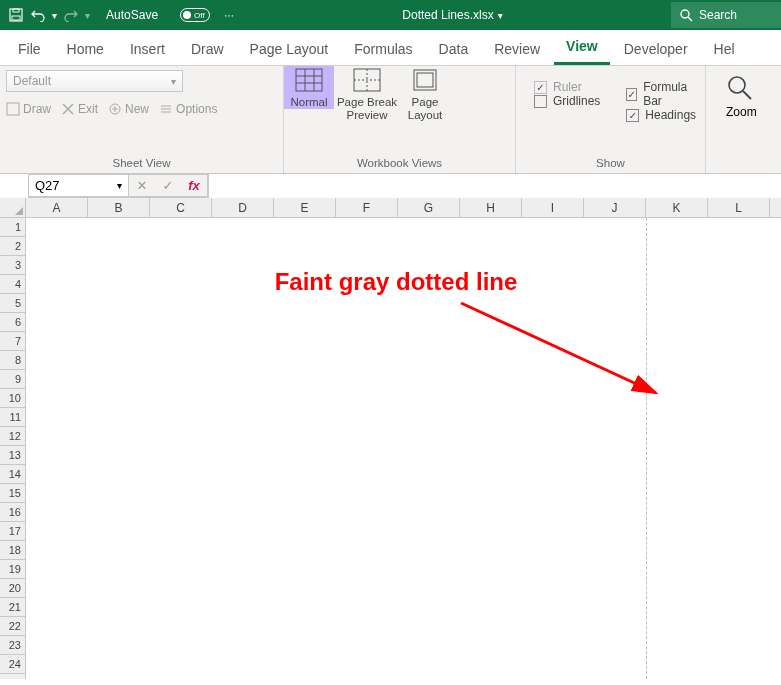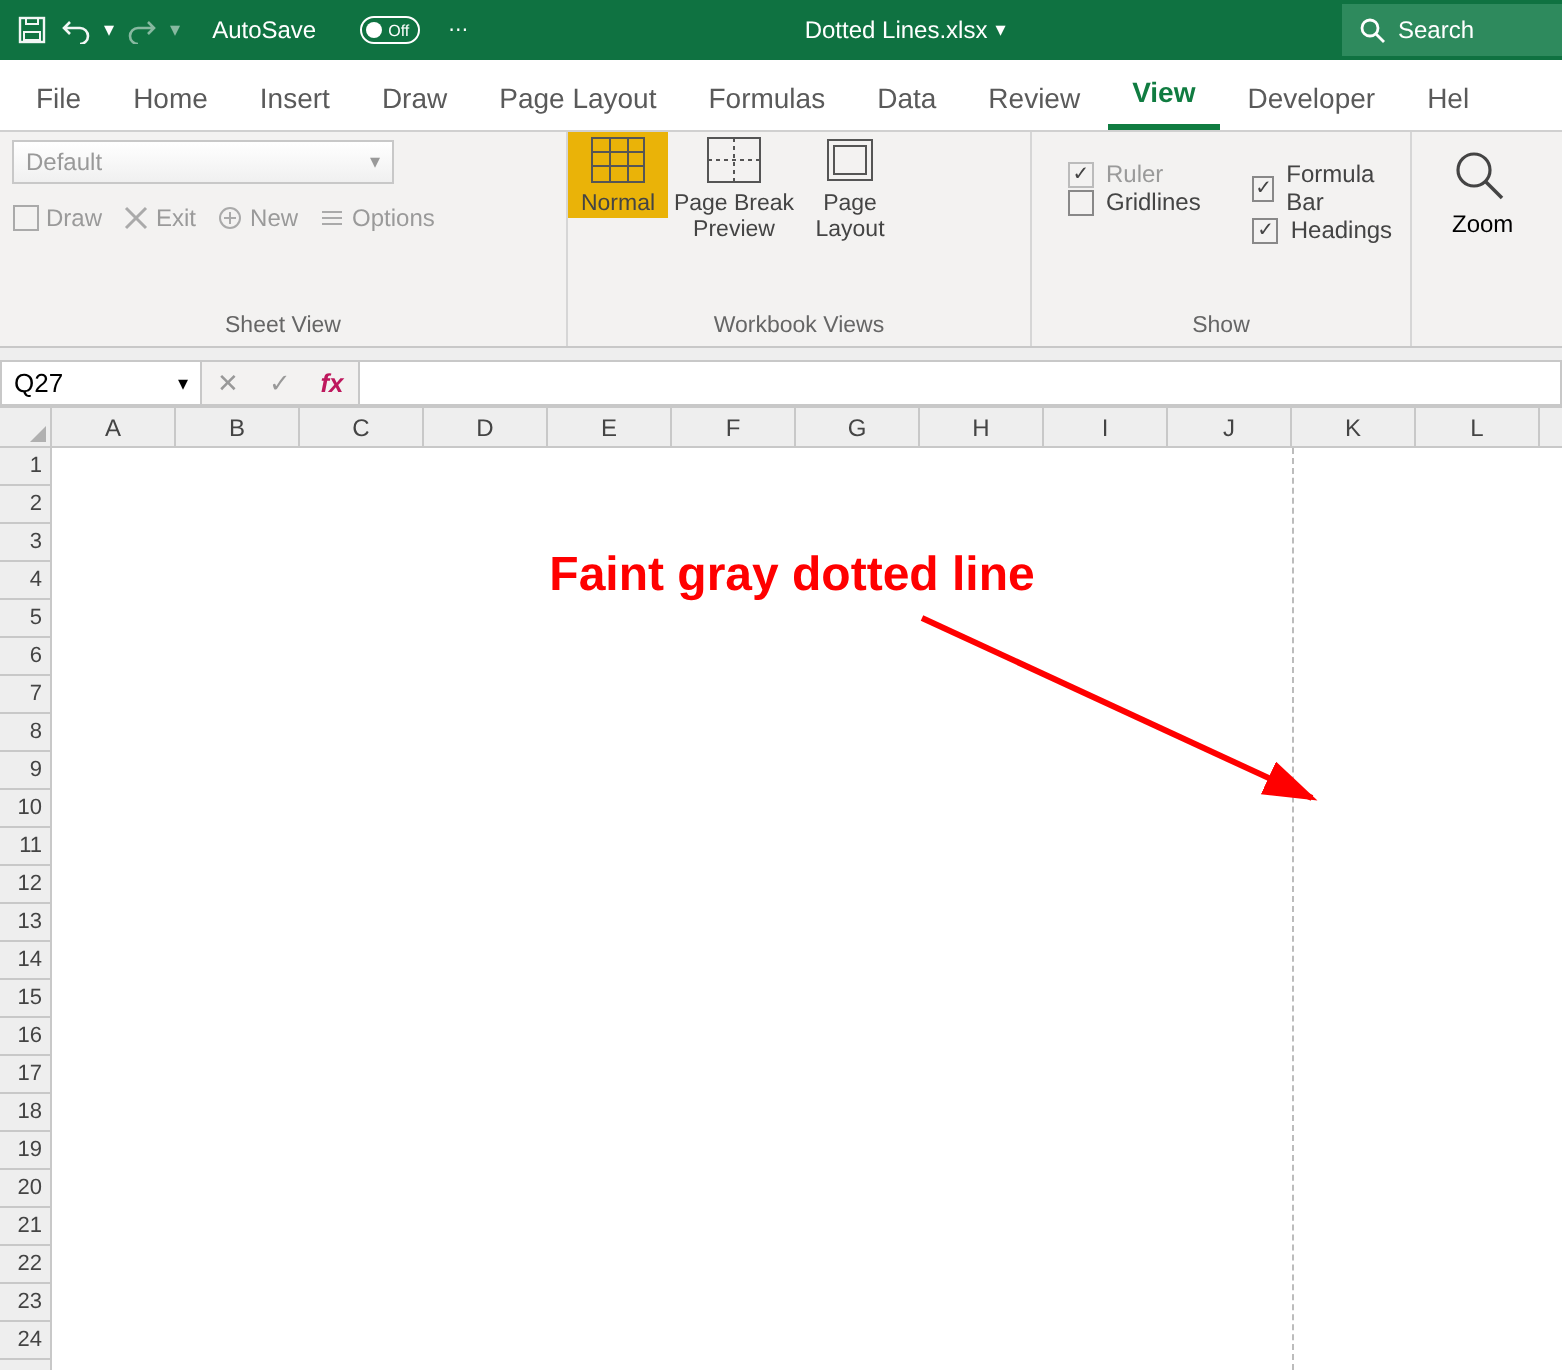--- a/index.html
+++ b/index.html
@@ -24,7 +24,7 @@
 .group-body { flex: 1; display: flex; align-items: flex-start; padding: 4px 6px 0; gap: 2px; }
 .group-label { text-align: center; font-size: 11.5px; color: #666; padding: 2px 0 4px; }
 
-.sv-combo { width: 191px; height: 22px; background: linear-gradient(#fff,#f0f0f0); border: 1px solid #c8c8c8; color: #999; font-size: 12px; display:flex; align-items:center; padding:0 6px; justify-content:space-between; }
+.sv-combo { width: 177px; height: 22px; background: linear-gradient(#fff,#f0f0f0); border: 1px solid #c8c8c8; color: #999; font-size: 12px; display:flex; align-items:center; padding:0 6px; justify-content:space-between; }
 .sv-row { display:flex; flex-direction:column; gap:4px; }
 .sv-btns { display:flex; gap:10px; padding-top:6px; }
 .sv-btn { display:flex; align-items:center; gap:3px; font-size:12px; color:#9a9a9a; }

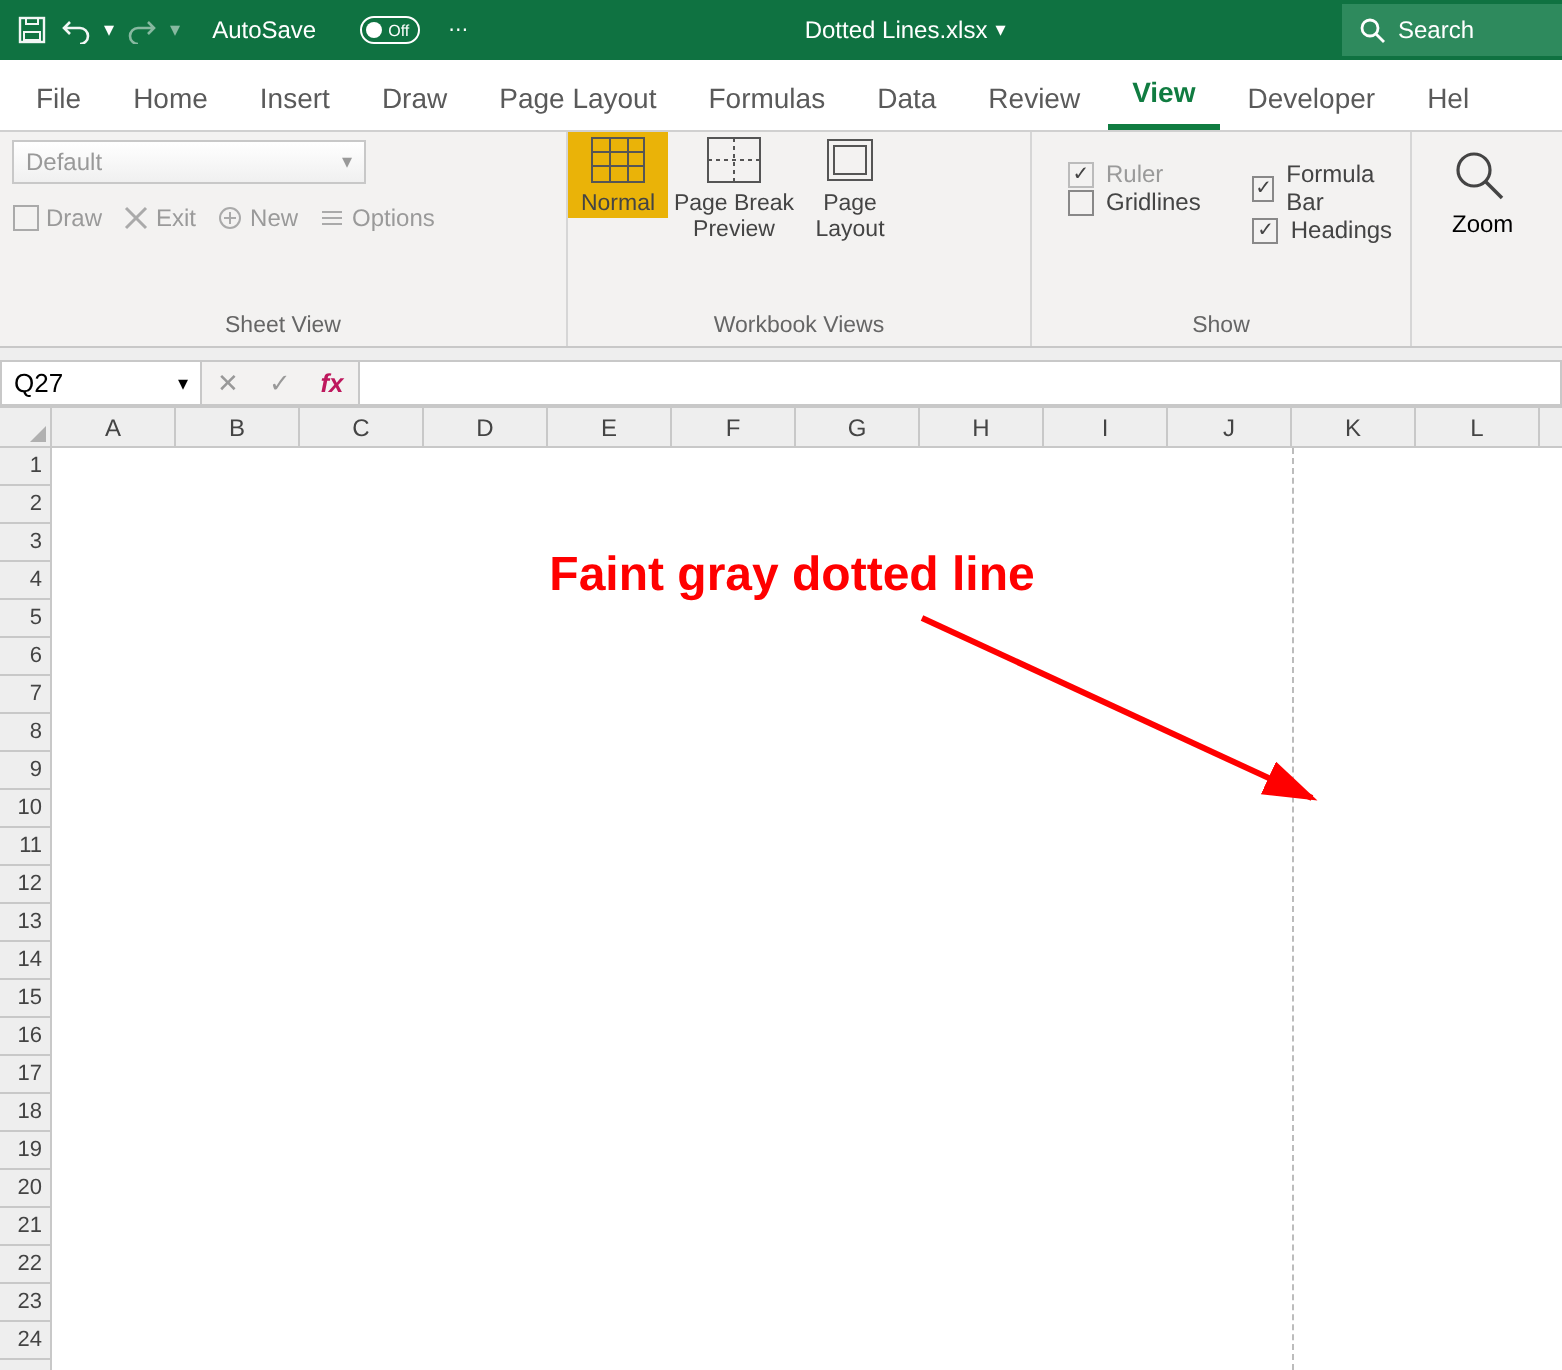--- a/index.html
+++ b/index.html
@@ -31,7 +31,7 @@
 .sv-btn .ic { width:14px; height:14px; }
 
 .wv-item { width: 68px; display:flex; flex-direction:column; align-items:center; padding-top:2px; font-size:11.5px; color:#444; text-align:center; }
-.wv-item.sel { background: #eab308; }
+.wv-item.sel { background: #c4b5fd; }
 .wv-ic { width:28px; height:24px; margin-bottom:4px; }
 .wv-item .lbl { line-height:13px; }
 

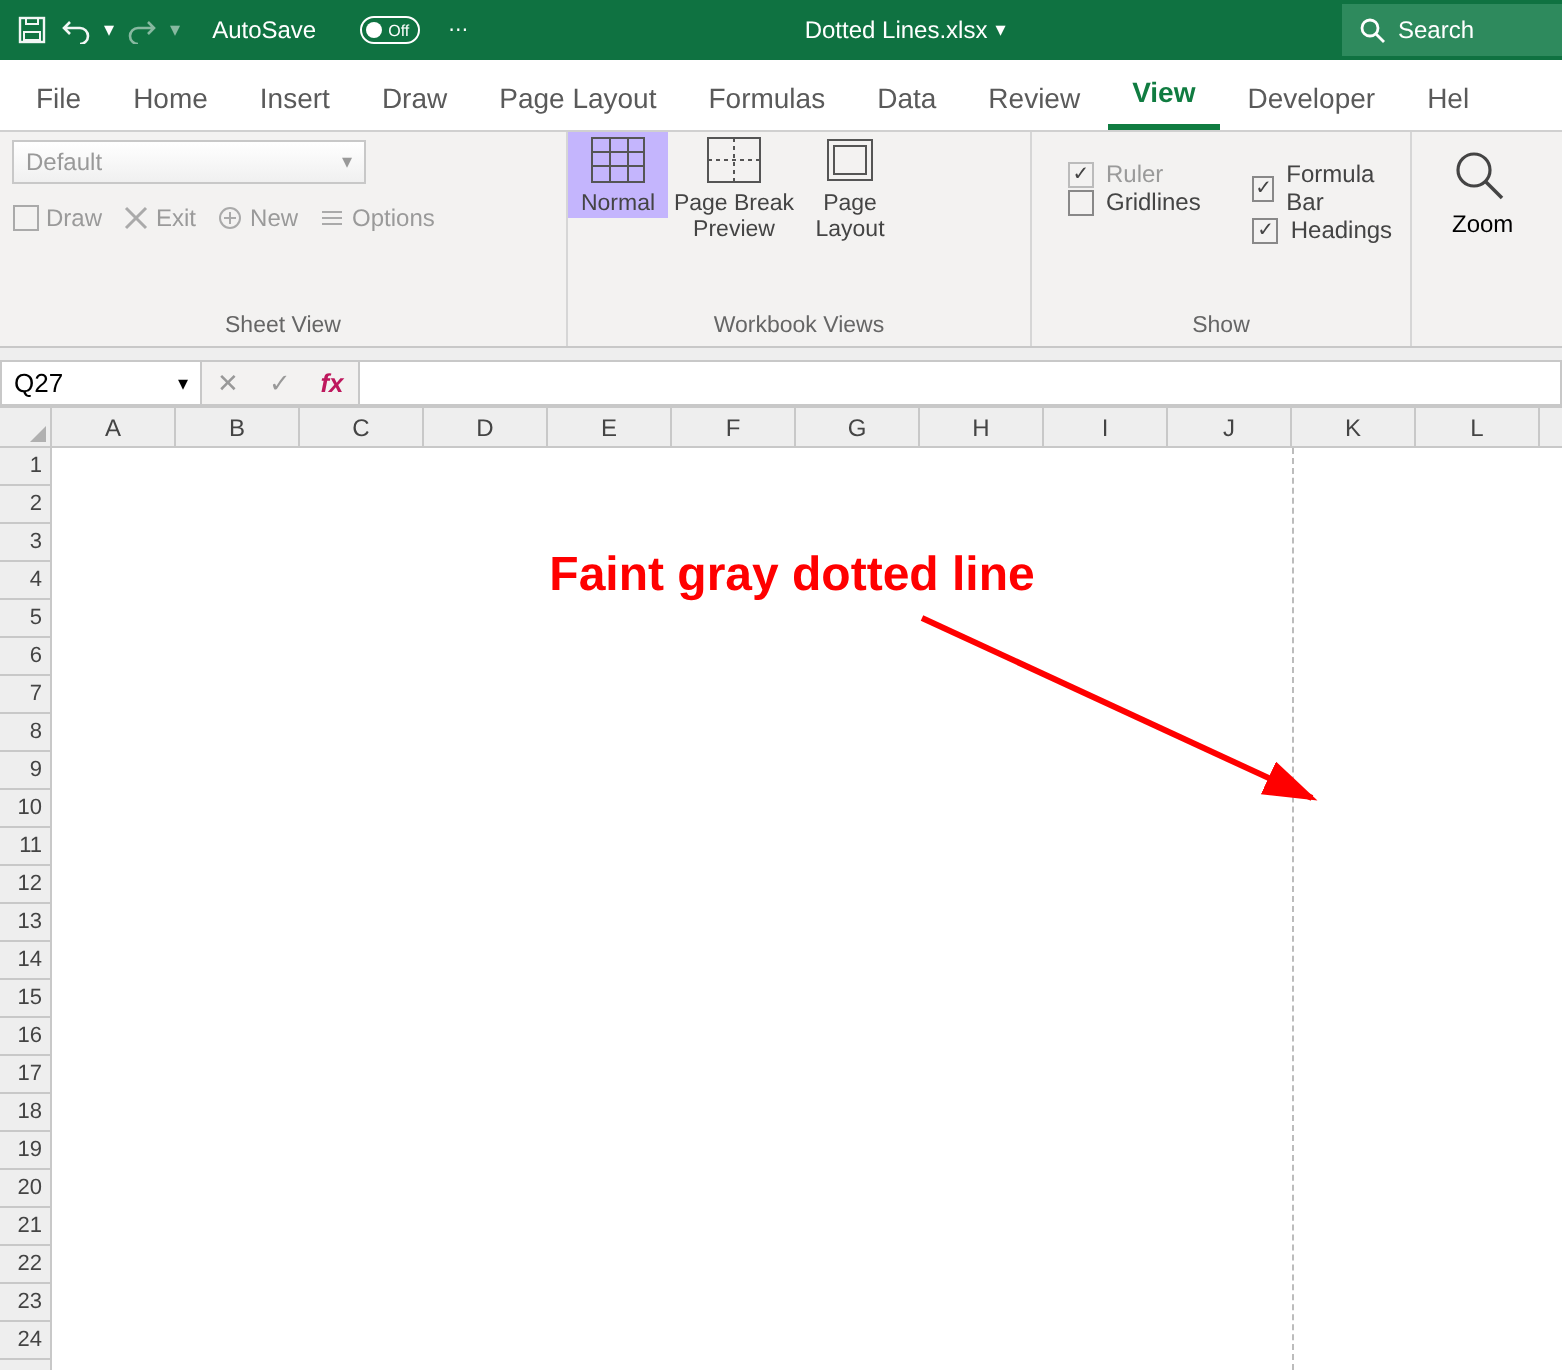--- a/index.html
+++ b/index.html
@@ -45,7 +45,7 @@
 .zoom-grp { display:flex; flex-direction:column; align-items:flex-start; padding:4px 14px 0; }
 .zoom-ic { width:28px; height:28px; }
 
-.formula-bar-wrap { display:flex; flex-direction:column; }
+.formula-bar-wrap { display:flex; flex-direction:row;margin-left:28px; }
 .spacer-bar { height:6px; background:#eee; }
 .formula-bar { height: 24px; display:flex; align-items:stretch; border-bottom:1px solid #c8c8c8; font-size:13px; }
 .name-box { width:100px; border:1px solid #c8c8c8; border-right:none; display:flex; align-items:center; padding:0 6px; justify-content:space-between; background:#fff;}

